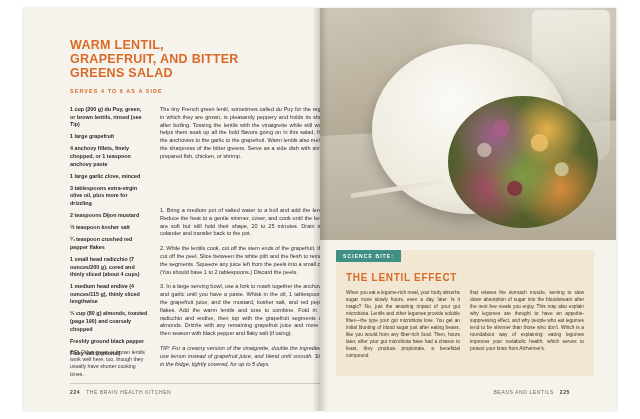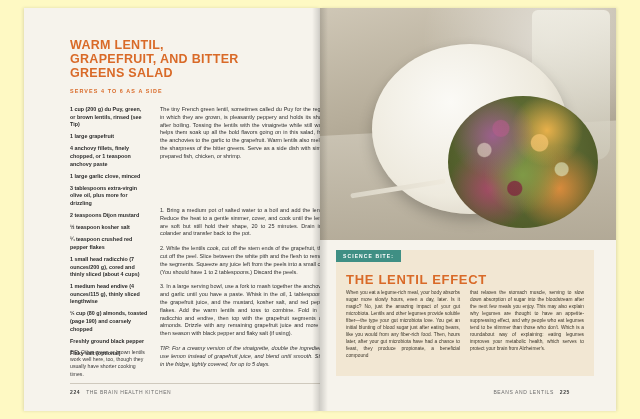--- a/index.html
+++ b/index.html
@@ -17,7 +17,7 @@
     position: relative;
     width: 640px;
     height: 419px;
-    background: #fef9c3;
+    background: #ffffff;
   }
   
   .page-left, .page-right {

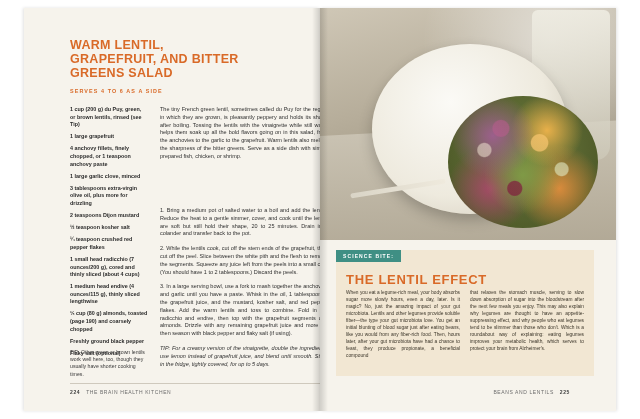--- a/index.html
+++ b/index.html
@@ -215,7 +215,7 @@
     position: absolute;
     left: 346px; top: 272px;
     color: #d96a28;
-    font-size: 13px;
+    font-size: 10px;
     font-weight: bold;
     letter-spacing: 0.7px;
     text-transform: uppercase;

